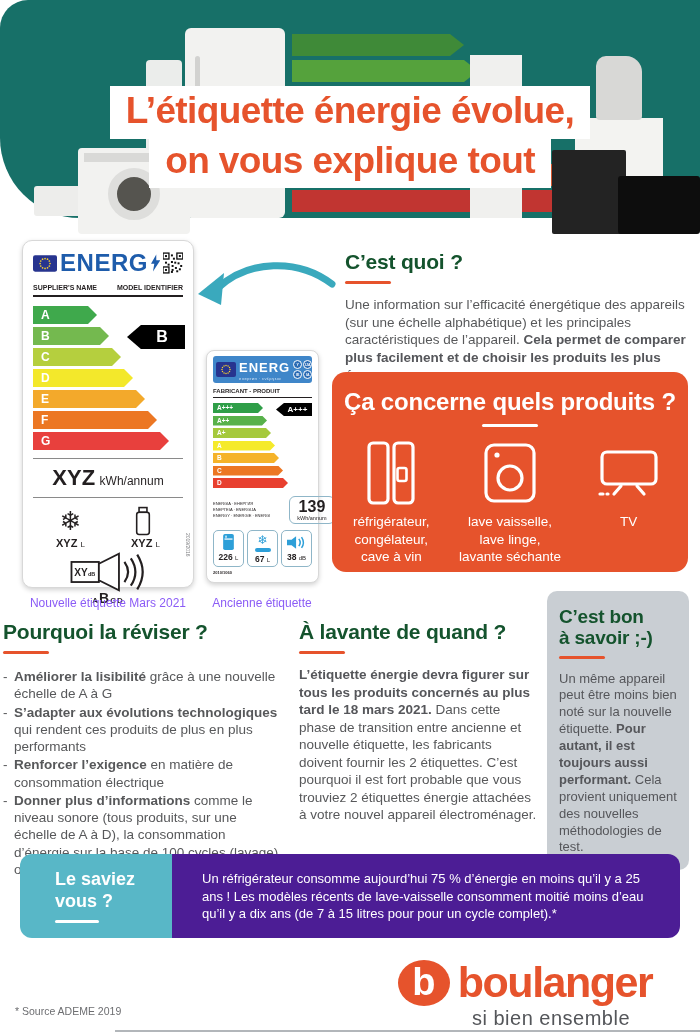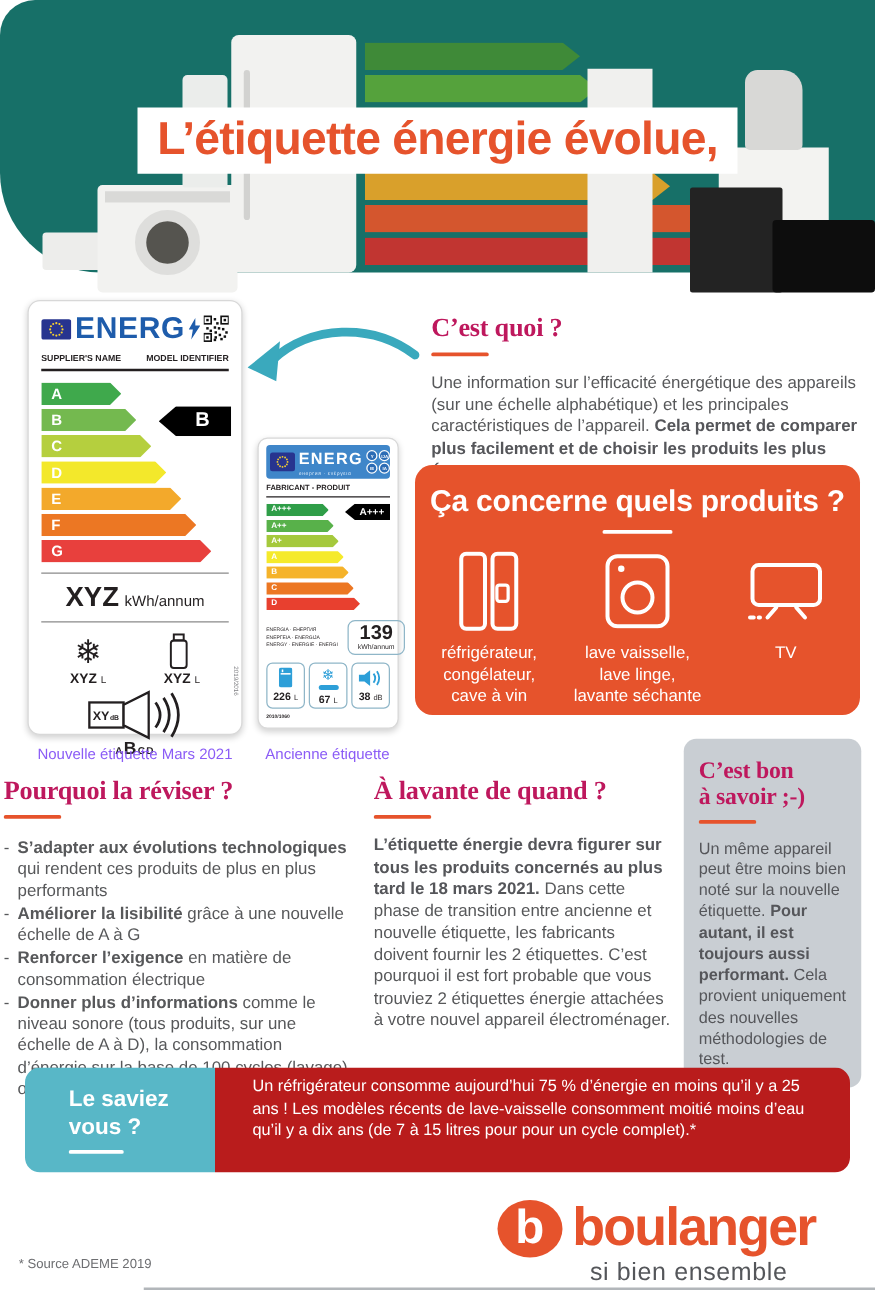--- a/index.html
+++ b/index.html
@@ -185,6 +185,7 @@
     <div class="appl a-tv"></div>
     <div class="title-wrap">
       <span class="title-line">L’étiquette énergie évolue,</span><br>
+      <span class="title-line l2">on vous explique tout</span>
     </div>
   </div>
 

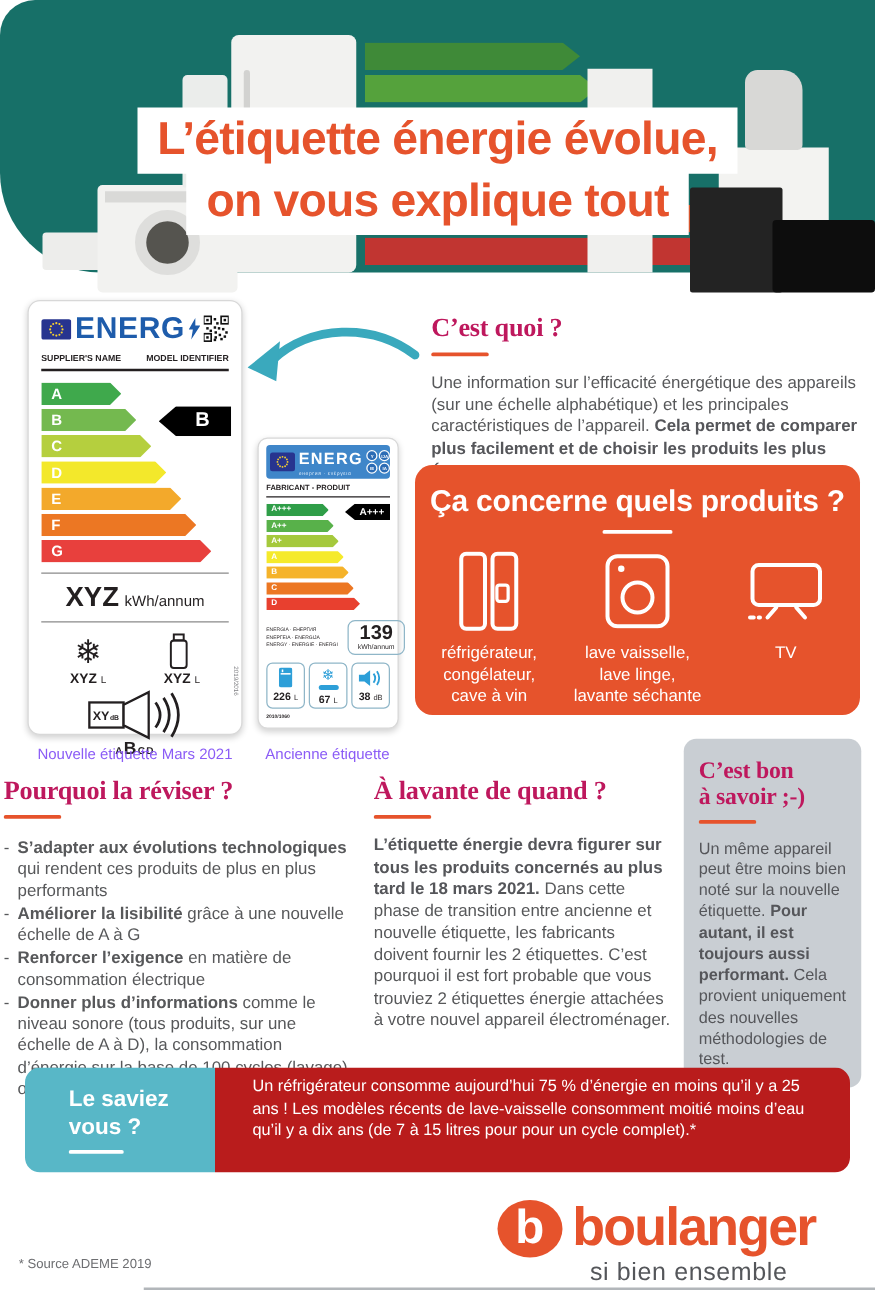--- a/index.html
+++ b/index.html
@@ -36,7 +36,7 @@
     font-size:37px; line-height:1.1; letter-spacing:-0.6px; padding:5px 16px 7px; }
   .title-line.l2 { margin-top:-3px; }
   
-  .h-orange { color:#be185d; font-weight:800; font-size:21px; letter-spacing:-0.2px;font-family:Liberation Serif, serif; }
+  .h-orange { color:#14532d; font-weight:800; font-size:21px; letter-spacing:-0.2px; }
   .rule { width:46px; height:3px; background:#e6532c; border-radius:2px; margin-top:7px; }
   .body-txt { font-size:13.5px; line-height:1.3; color:#57585a; }
   .body-txt b { color:#55565a; }

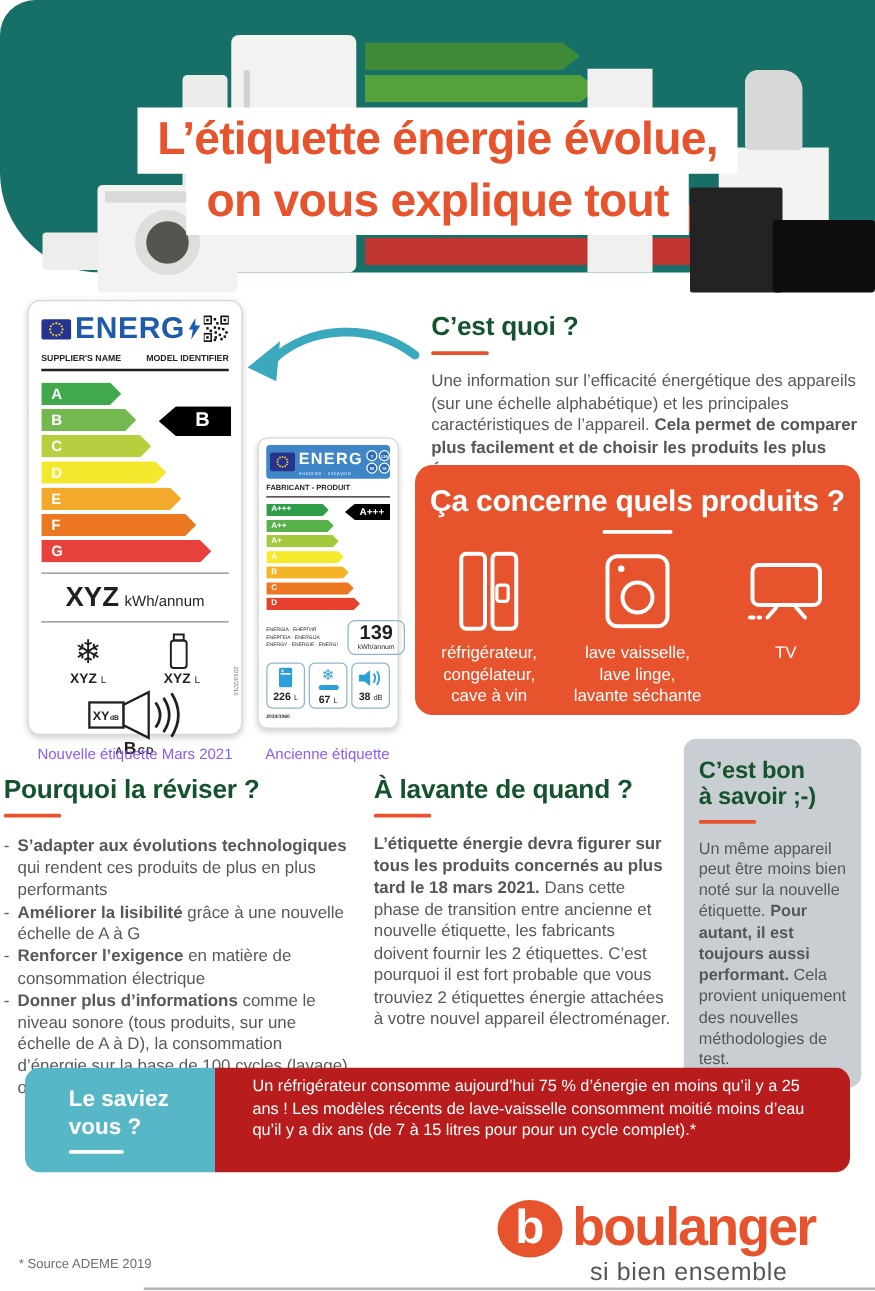--- a/index.html
+++ b/index.html
@@ -94,7 +94,7 @@
   .lo-rating { position:absolute; right:0; top:0; width:36px; height:13px; background:#000;
     color:#fff; font-size:8px; font-weight:800; line-height:13px; text-align:center; padding-left:7px;
     clip-path:polygon(0 50%, 22% 0, 100% 0, 100% 100%, 22% 100%); }
-  .lo-mid { display:flex; align-items:center; gap:8px; margin-top:5px; }
+  .lo-mid { display:flex; align-items:center; gap:19px; margin-top:5px; }
   .lo-langs { font-size:4px; color:#231f20; line-height:1.5; white-space:nowrap; }
   .lo-kwhbox { margin-left:auto; border:1px solid #8fb6c8; border-radius:6px; text-align:center;
     padding:2px 7px; color:#231f20; }

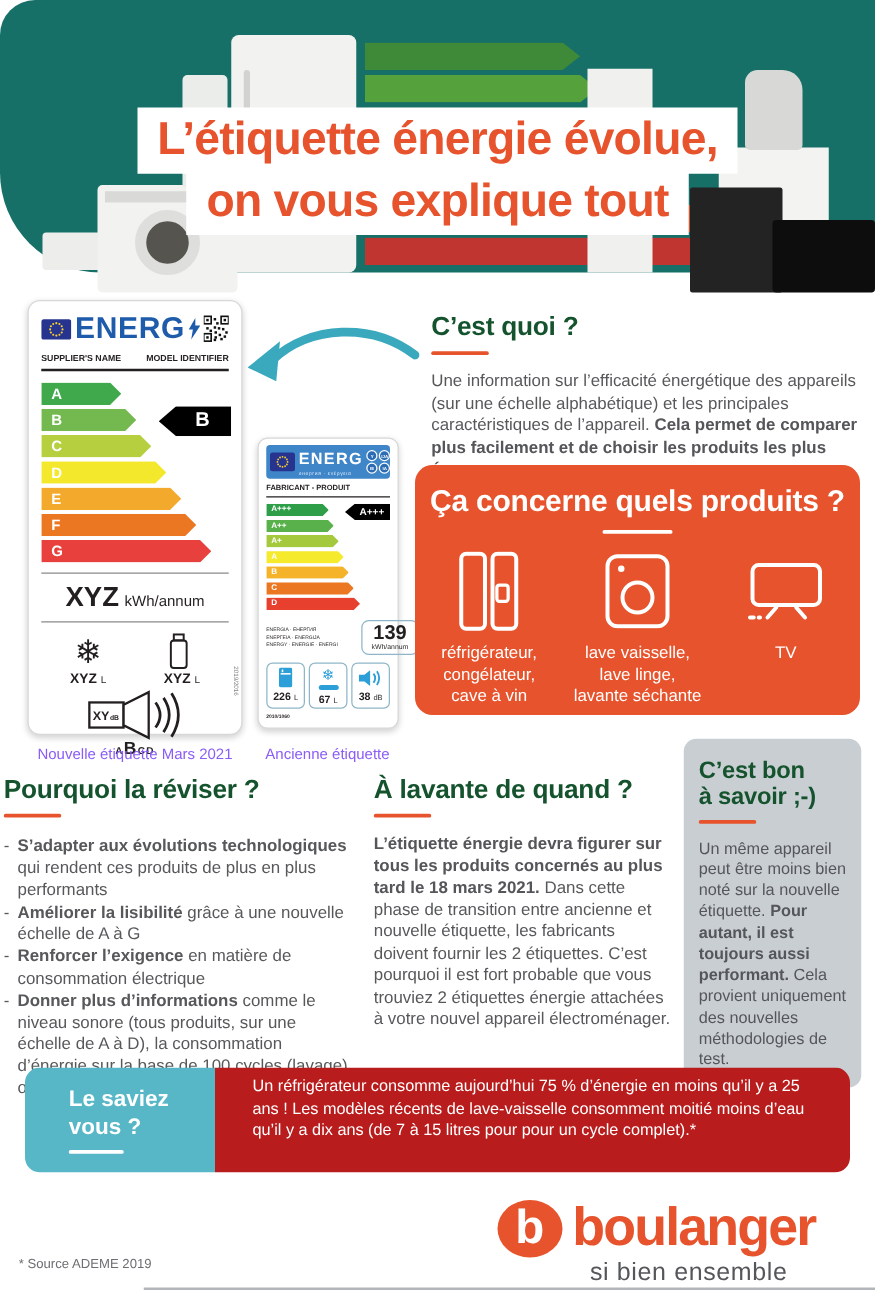--- a/index.html
+++ b/index.html
@@ -429,8 +429,8 @@
     <div class="h-orange">Pourquoi la réviser ?</div>
     <div class="rule"></div>
     <ul>
+      <li><b>Améliorer la lisibilité</b><span> grâce à une nouvelle échelle de A à G</span></li>
       <li><b>S’adapter aux évolutions technologiques</b><span> qui rendent ces produits de plus en plus performants</span></li>
-      <li><b>Améliorer la lisibilité</b><span> grâce à une nouvelle échelle de A à G</span></li>
       <li><b>Renforcer l’exigence</b><span> en matière de consommation électrique</span></li>
       <li><b>Donner plus d’informations</b><span> comme le niveau sonore (tous produits, sur une échelle de A à D), la consommation d’énergie sur la base de 100 cycles (lavage) ou la durée du cycle de référence (lavage)</span></li>
     </ul>

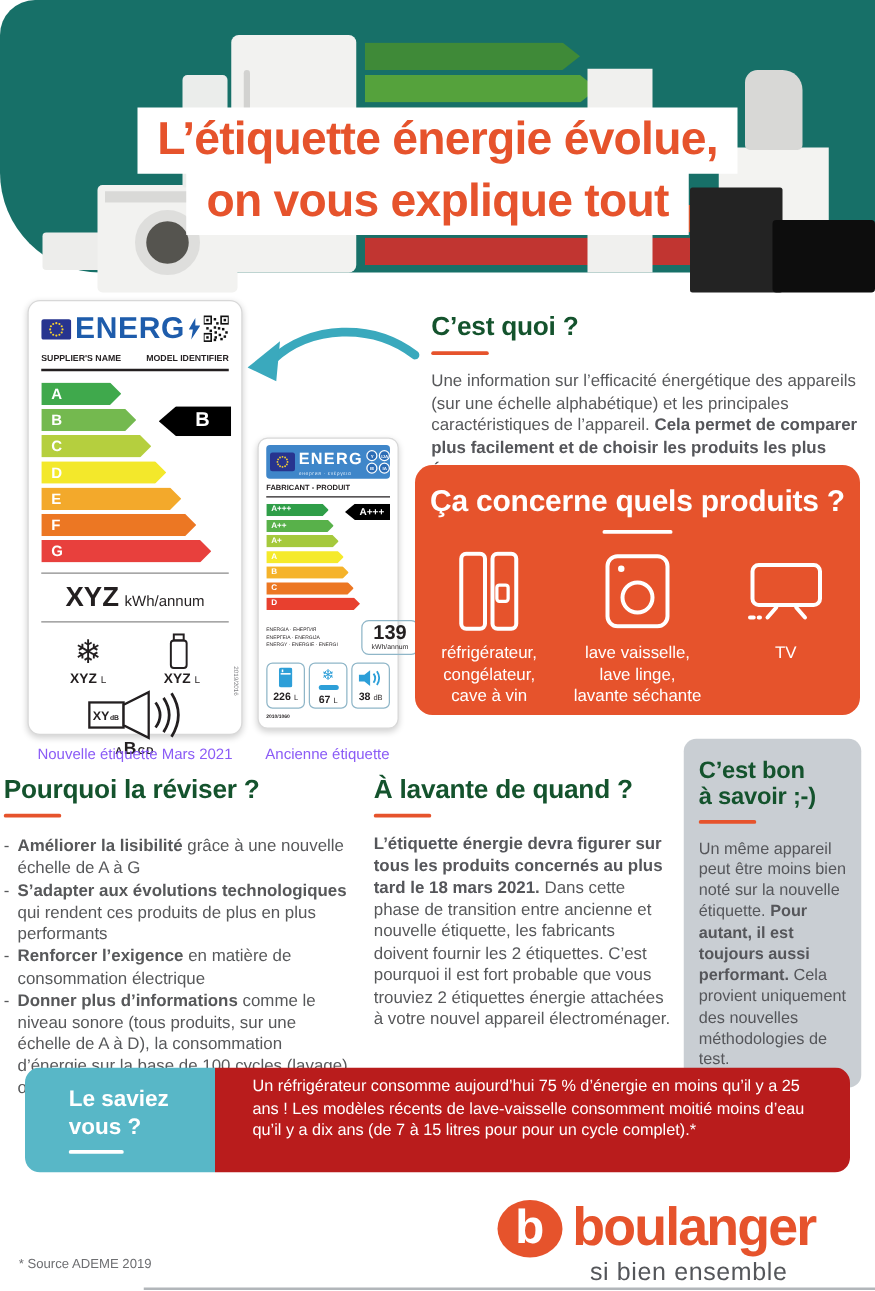--- a/index.html
+++ b/index.html
@@ -139,7 +139,7 @@
   .saviez-left { width:152px; background:#58b7c7; padding:15px 0 0 35px; }
   .saviez-left .h { font-size:18px; font-weight:800; line-height:1.2; }
   .saviez-left .wrule { width:44px; height:3px; background:#fff; border-radius:2px; margin-top:8px; }
-  .saviez-right { flex:1; background:#b91c1c; padding:6px 24px 0 30px; }
+  .saviez-right { flex:1; background:#4c1d95; padding:16px 24px 0 30px; }
   .saviez-right p { font-size:13px; line-height:1.35; font-weight:500; }
   
   .source { position:absolute; left:15px; top:1005px; font-size:10.5px; color:#6d6e71; }

